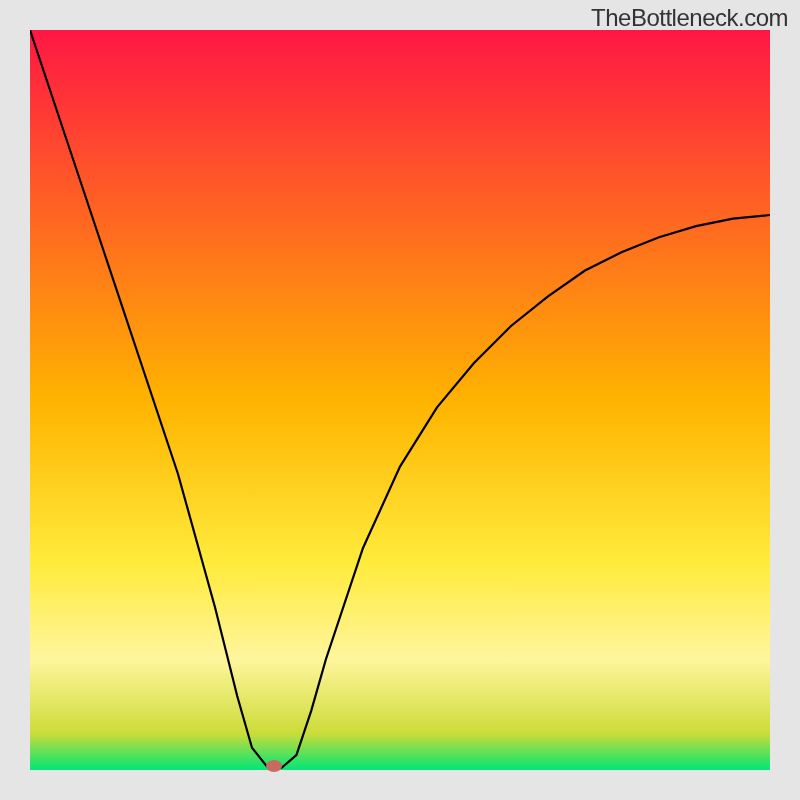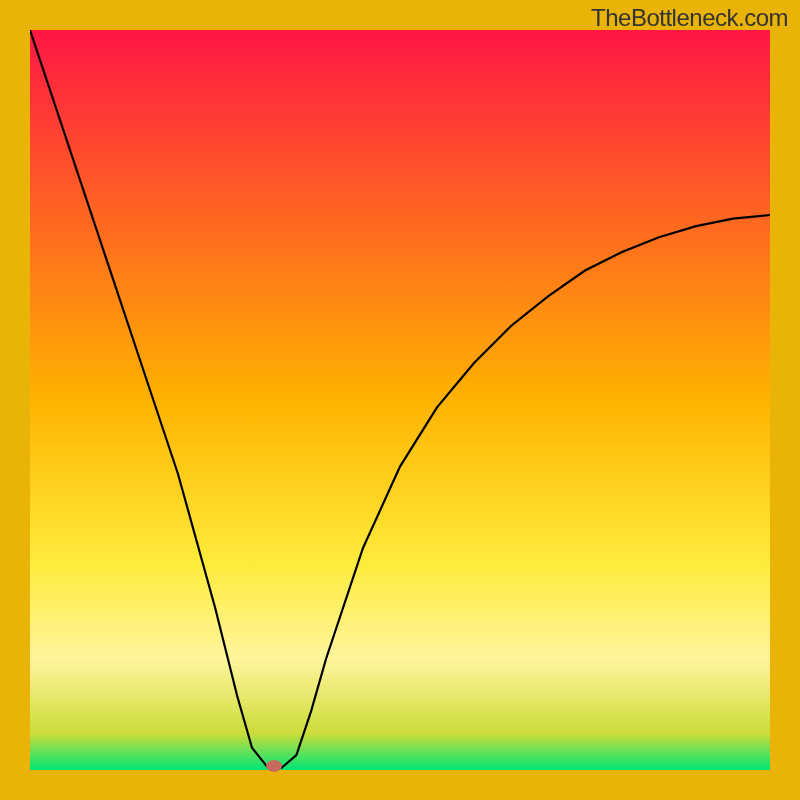--- a/index.html
+++ b/index.html
@@ -4,7 +4,7 @@
 <style>
   * { margin: 0; padding: 0; box-sizing: border-box; }
   body { width: 800px; height: 800px; overflow: hidden; font-family: Arial, sans-serif; }
-  .container { position: relative; width: 800px; height: 800px; background: #eab308; }
+  .container { position: relative; width: 800px; height: 800px; background: #e5e5e5; }
   .attribution {
     position: absolute;
     top: 4px;

